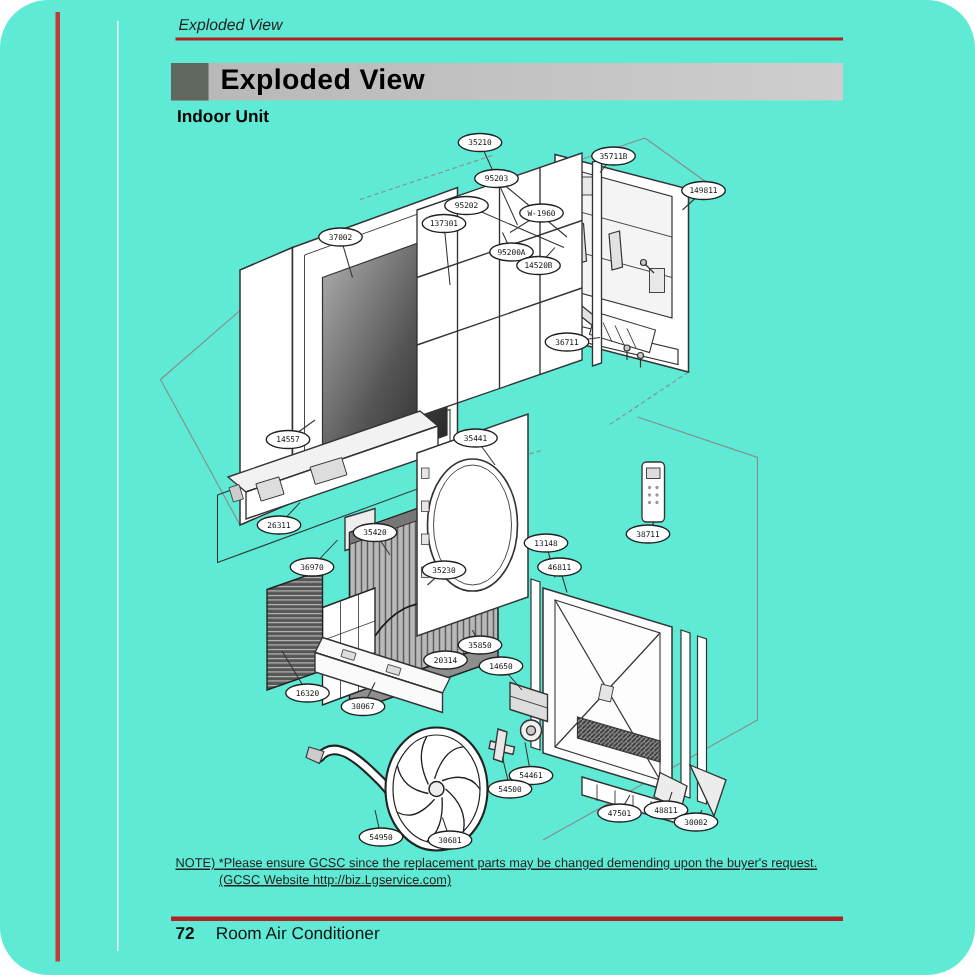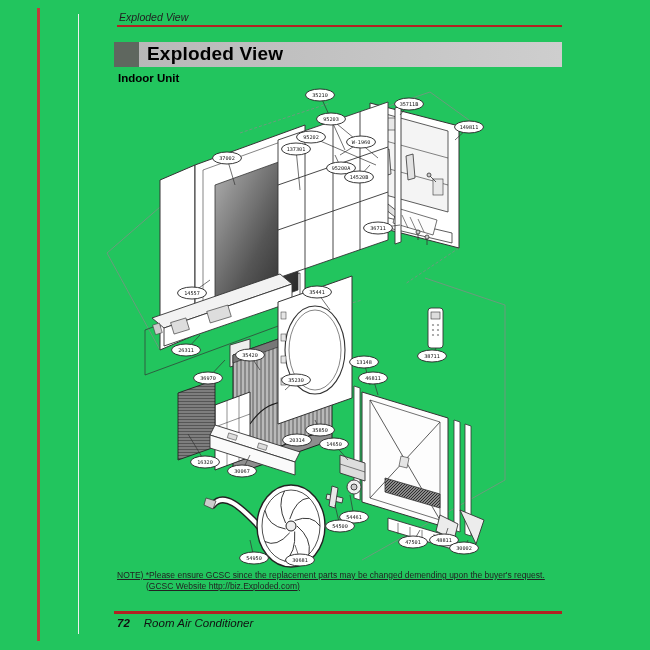--- a/index.html
+++ b/index.html
@@ -3,8 +3,8 @@
 <meta charset="utf-8">
 <style>
   html,body{margin:0;padding:0;background:#fff;}
-  .page{position:relative;width:650px;height:650px;background:#22c55e;overflow:hidden;
-        font-family:"Liberation Sans",sans-serif;color:#111;}
+  .page{position:relative;width:650px;height:650px;background:#5eead4;overflow:hidden;
+        font-family:"Liberation Sans",sans-serif;color:#111;border-radius:32px;}
   .page-edge{position:absolute;left:78px;top:14px;width:1px;height:620px;background:#efefef;}
   .red-vline{position:absolute;left:37px;top:8px;width:2.5px;height:633px;background:#c23b3b;}
   .breadcrumb{position:absolute;left:119px;top:11px;font-size:10.5px;font-style:italic;color:#222;}

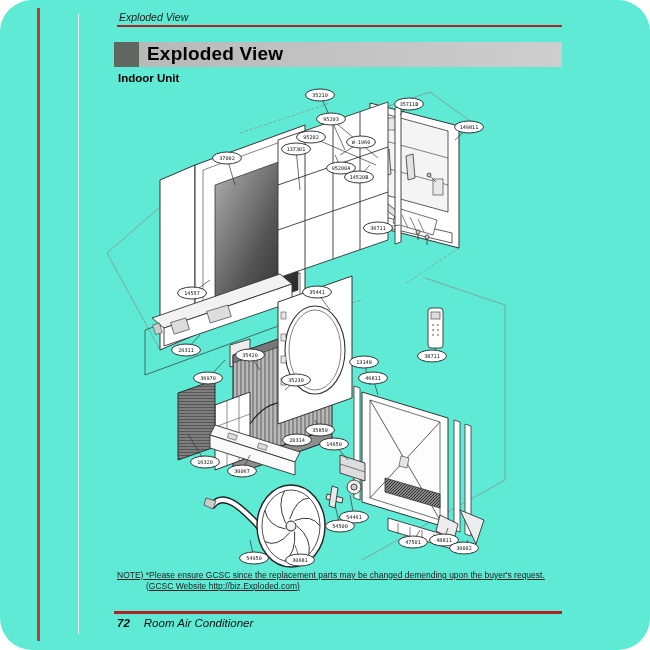--- a/index.html
+++ b/index.html
@@ -392,7 +392,7 @@
 
   <div class="note">
     <div>NOTE) *Please ensure GCSC since the replacement parts may be changed demending upon the buyer's request.</div>
-    <div class="ind">(GCSC Website http://biz.Exploded.com)</div>
+    <div class="ind">(GCSC Website http://biz.Lgservice.com)</div>
   </div>
 
   <div class="footer-rule"></div>

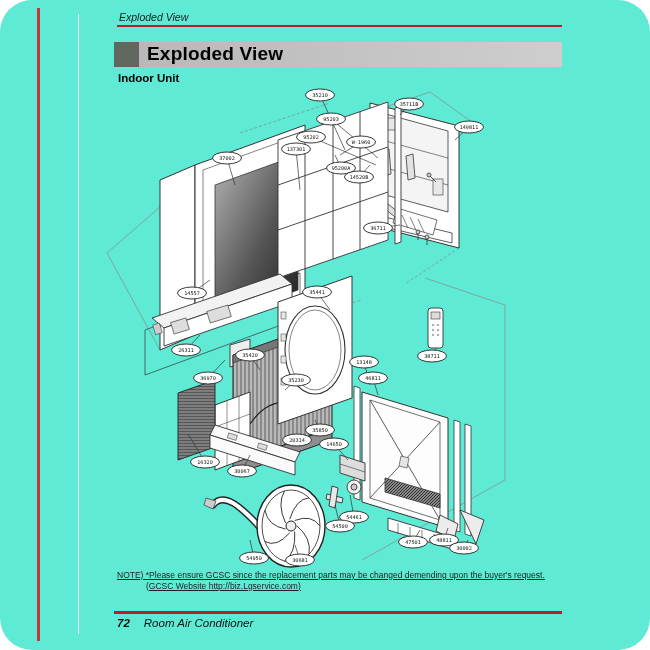--- a/index.html
+++ b/index.html
@@ -18,7 +18,7 @@
   .note{position:absolute;left:117px;top:570px;font-size:8.5px;line-height:10.5px;color:#222;white-space:nowrap;text-decoration:underline;}
   .note .ind{padding-left:29px;}
   .footer-rule{position:absolute;left:114px;top:611px;width:448px;height:2.5px;background:#b22222;}
-  .footer{position:absolute;left:117px;top:617px;font-size:11.5px;font-style:italic;color:#111;}
+  .footer{position:absolute;left:117px;top:617px;font-size:11.5px;color:#111;}
   .footer .pgnum{font-weight:bold;margin-right:14px;}
   svg text{font-family:"DejaVu Sans Mono",monospace;}
 </style>

